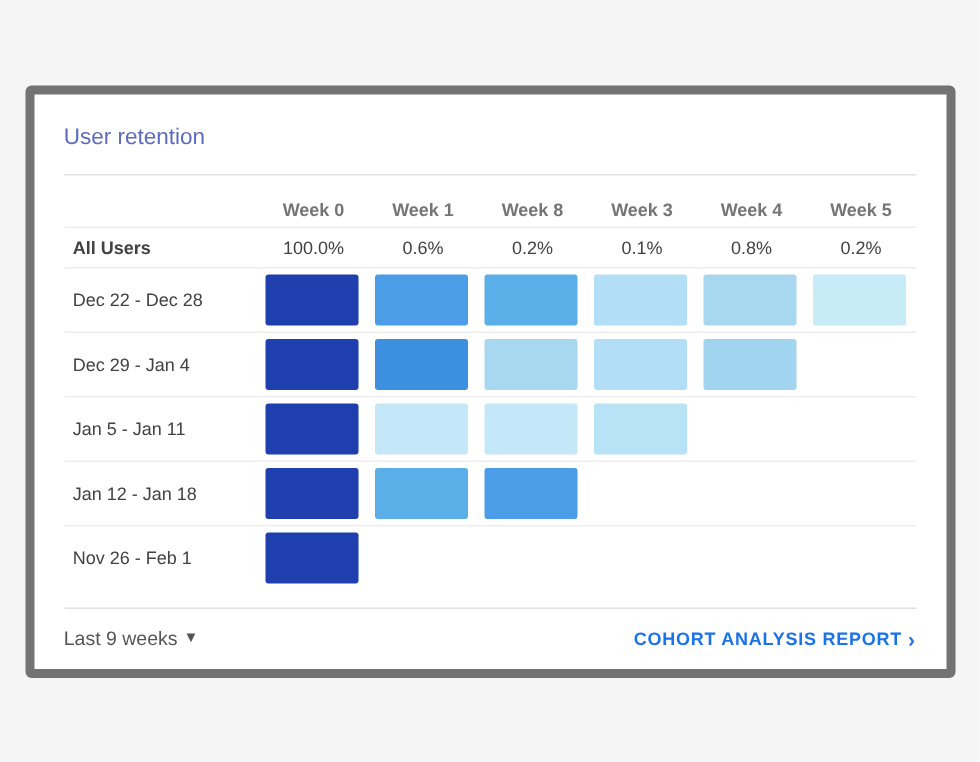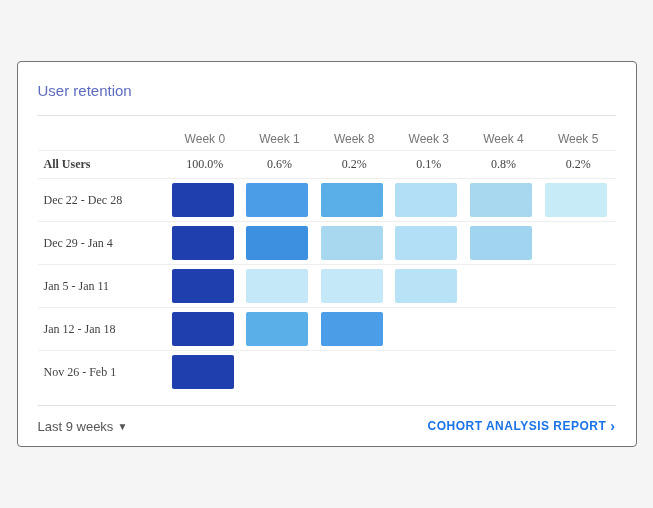--- a/index.html
+++ b/index.html
@@ -13,7 +13,7 @@
     }
     .card {
       background: #fff;
-      border: 1px solid #737373;
+      border: 6px solid #737373;
       border-radius: 4px;
       width: 620px;
       padding: 20px 20px 0 20px;

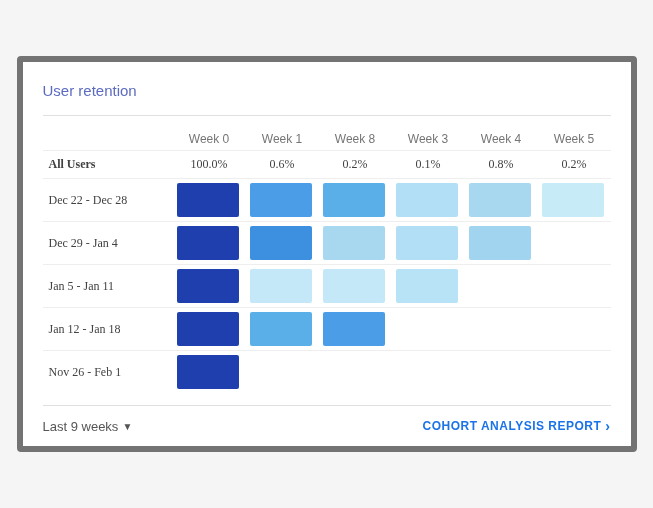--- a/index.html
+++ b/index.html
@@ -36,7 +36,7 @@
     thead th {
       font-size: 12px;
       color: #757575;
-      font-weight: 400;
+      font-weight: 700;
       padding: 4px 6px;
       text-align: center;
     }

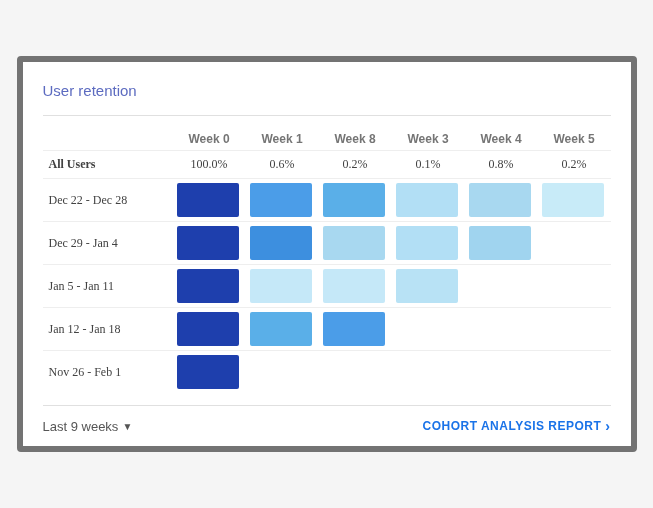--- a/index.html
+++ b/index.html
@@ -50,7 +50,6 @@
       padding: 6px 6px;
       font-size: 12px;
       color: #424242;
-      font-family: Liberation Serif, serif;
     }
     tbody td:first-child {
       color: #424242;

